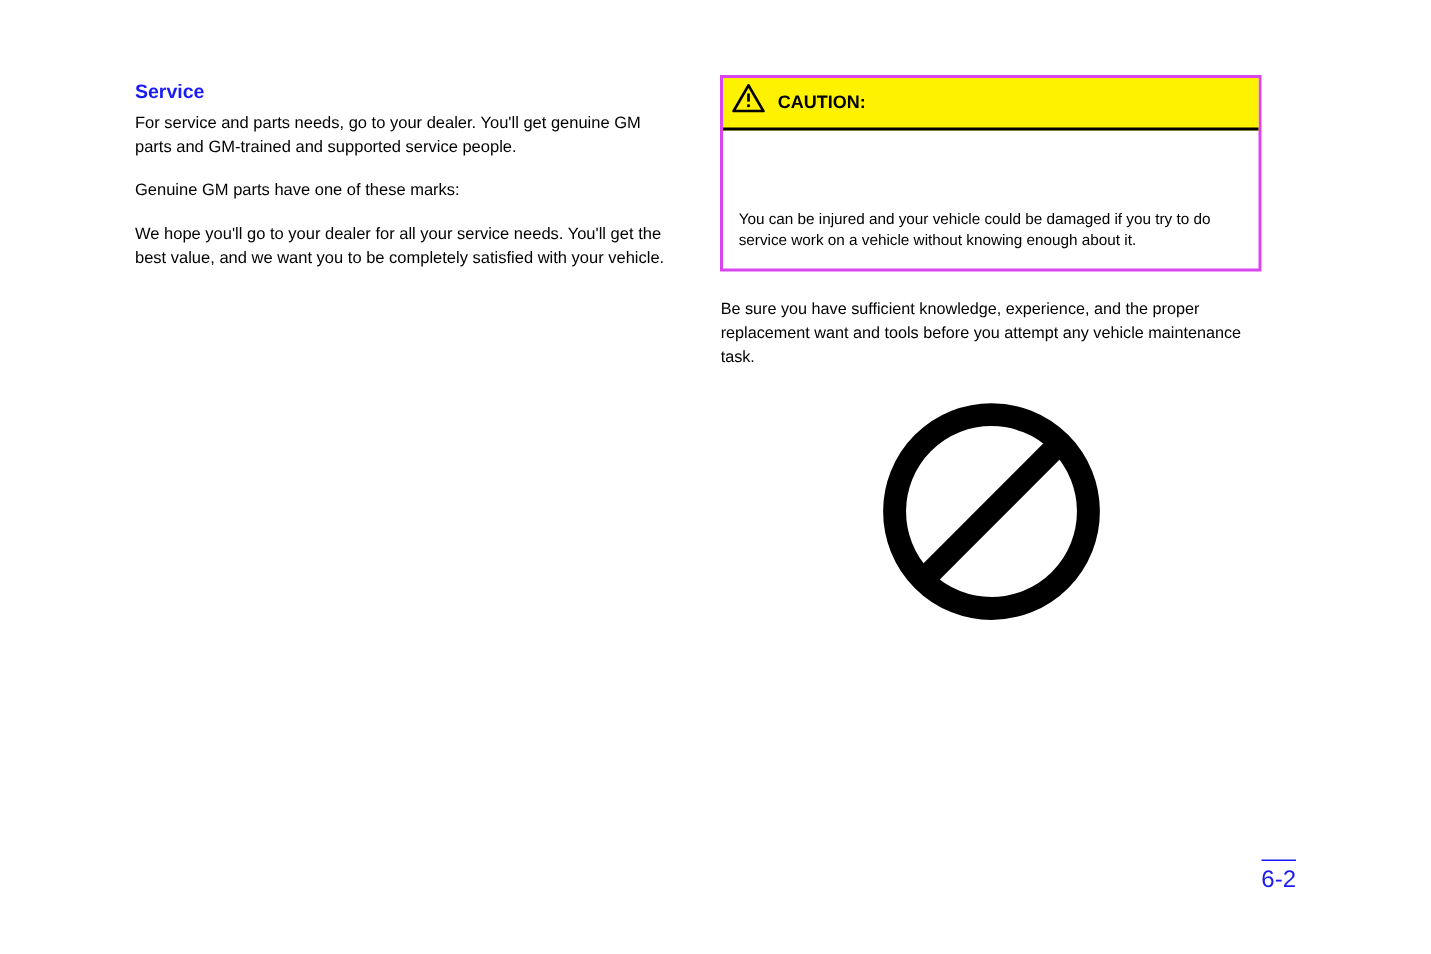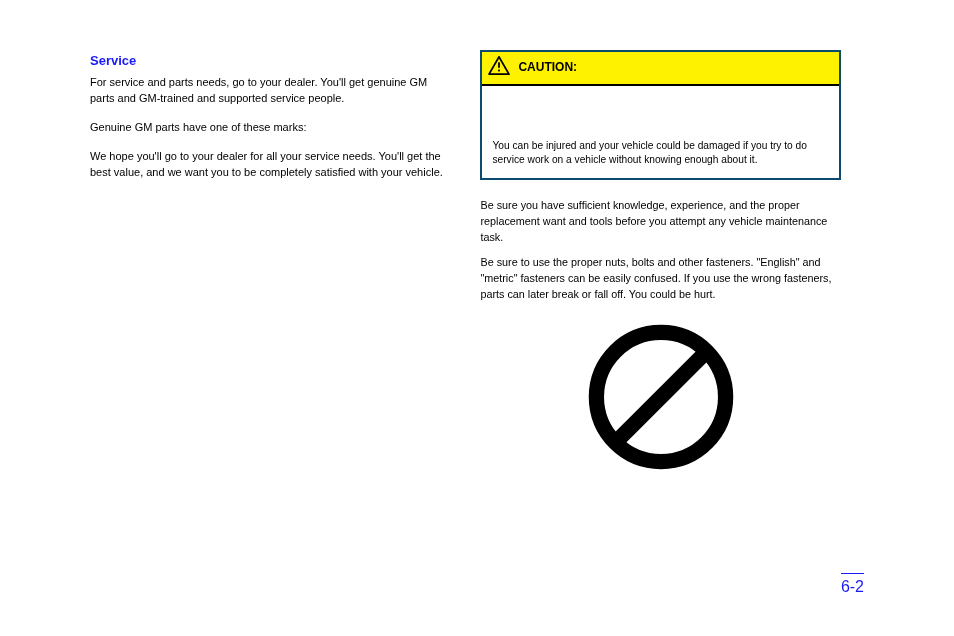--- a/index.html
+++ b/index.html
@@ -31,7 +31,7 @@
       position: relative;
     }
     .caution-box {
-      border: 2px solid #0c4a6e;
+      border: 2px solid #d946ef;
       width: 100%;
     }
     .caution-header {

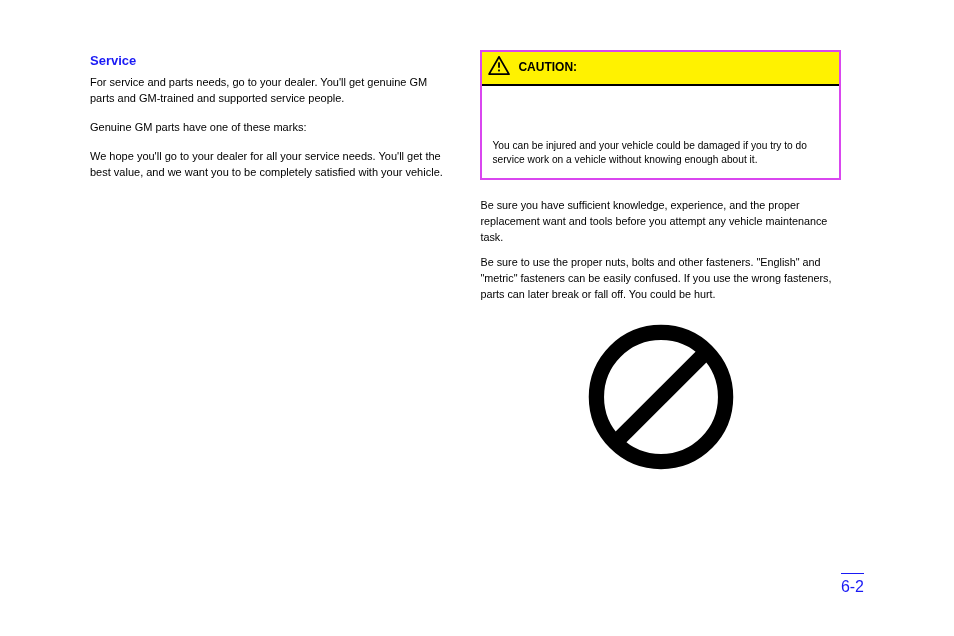--- a/index.html
+++ b/index.html
@@ -124,7 +124,6 @@
 
       <div class="rtext">
         <p>Be sure you have sufficient knowledge, experience, and the proper replacement want and tools before you attempt any vehicle maintenance task.</p>
-        <p>Be sure to use the proper nuts, bolts and other fasteners. "English" and "metric" fasteners can be easily confused. If you use the wrong fasteners, parts can later break or fall off. You could be hurt.</p>
       </div>
 
       <div class="prohibit-wrap">

